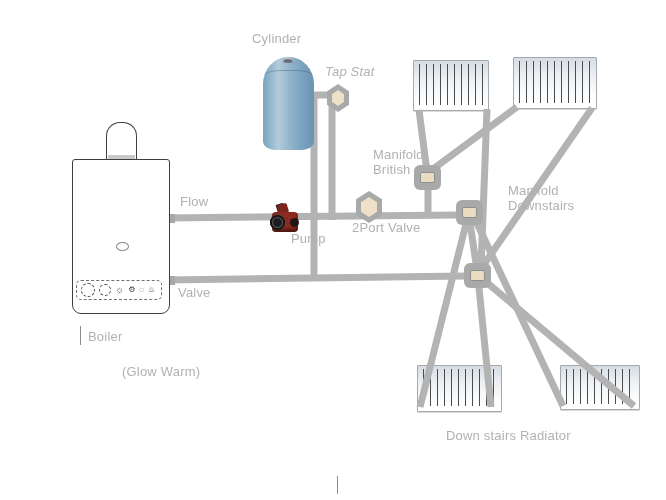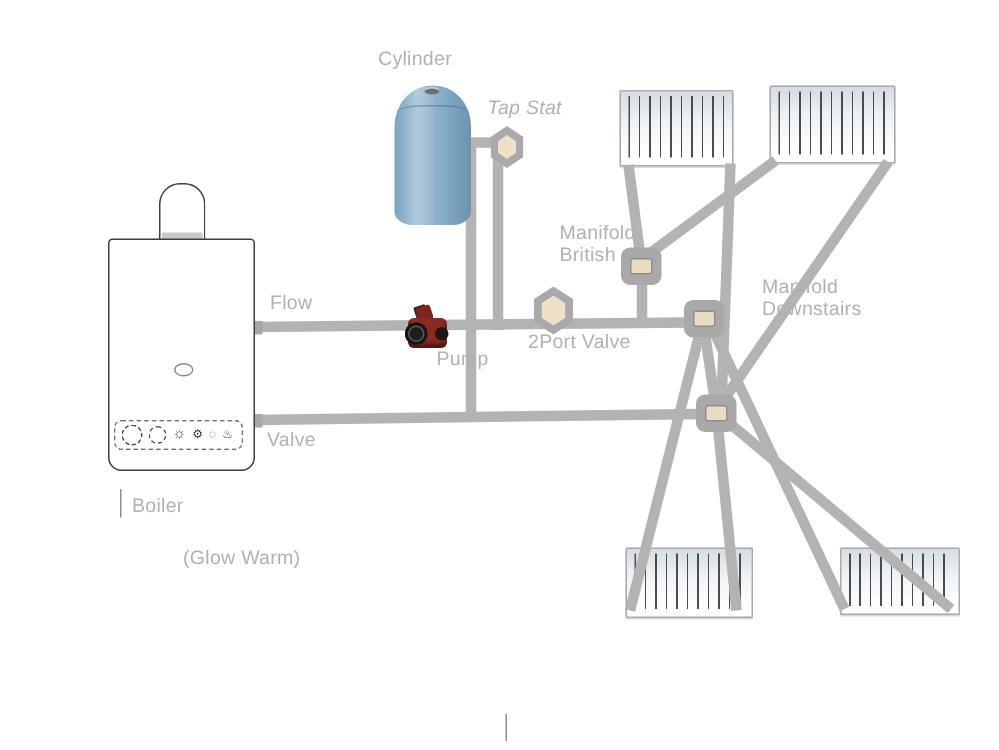--- a/index.html
+++ b/index.html
@@ -199,6 +199,7 @@
   <div class="lbl" style="left:178px;top:285px;">Valve</div>
   <div class="lbl" style="left:88px;top:329px;">Boiler</div>
   <div class="lbl" style="left:78px;top:364px;margin-left:44px;">(Glow Warm)</div>
+  <div class="lbl" style="left:446px;top:428px;">Down stairs Radiator</div>
 
   <div class="caret" style="left:80px;top:326px;height:19px;"></div>
   <div class="caret" style="left:337px;top:476px;height:18px;"></div>

